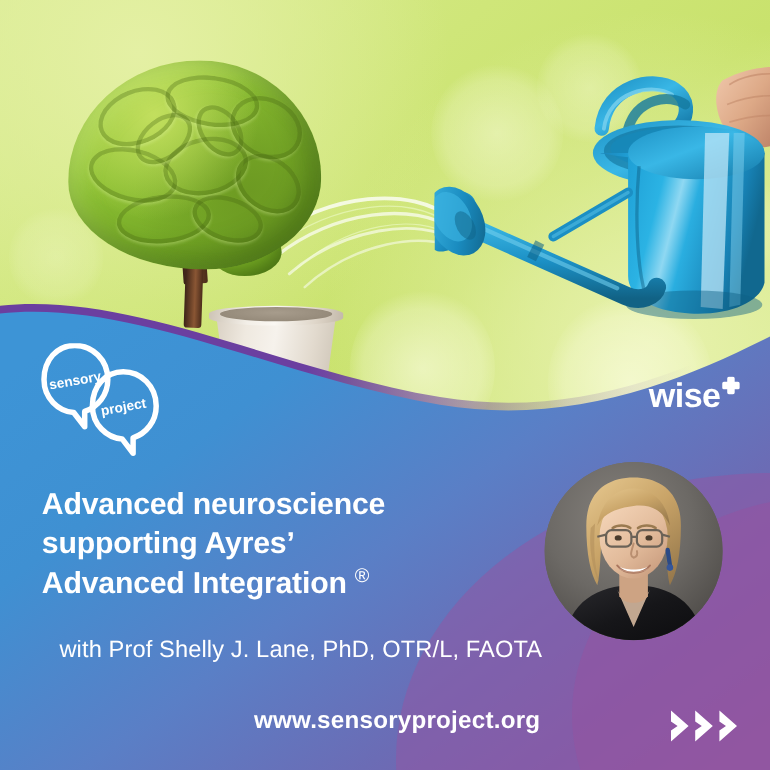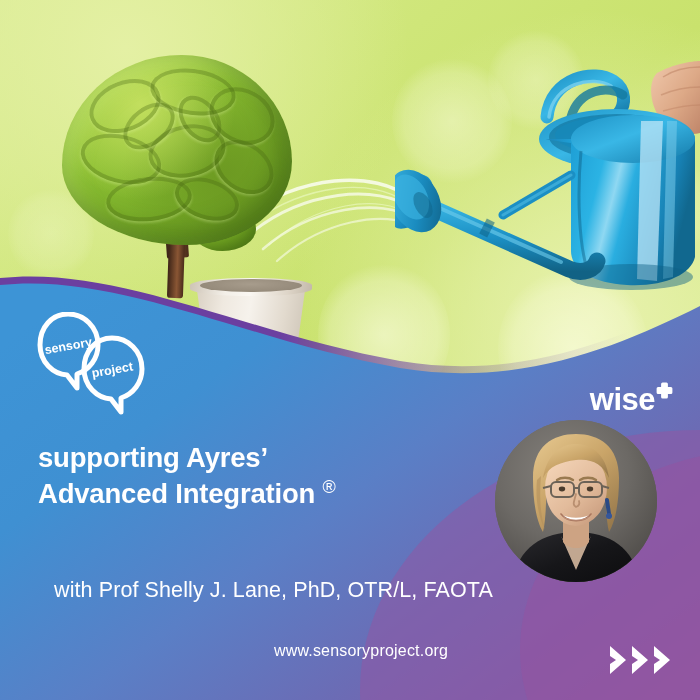--- a/index.html
+++ b/index.html
@@ -110,7 +110,6 @@
     position:absolute;right:28px;top:344px;
     color:#fff;font-weight:700;font-size:31px;letter-spacing:-.5px;
     line-height:1;
-    margin-top:40px;
   }
   .wise .plus{
     display:inline-block;position:relative;top:-11px;left:1px;

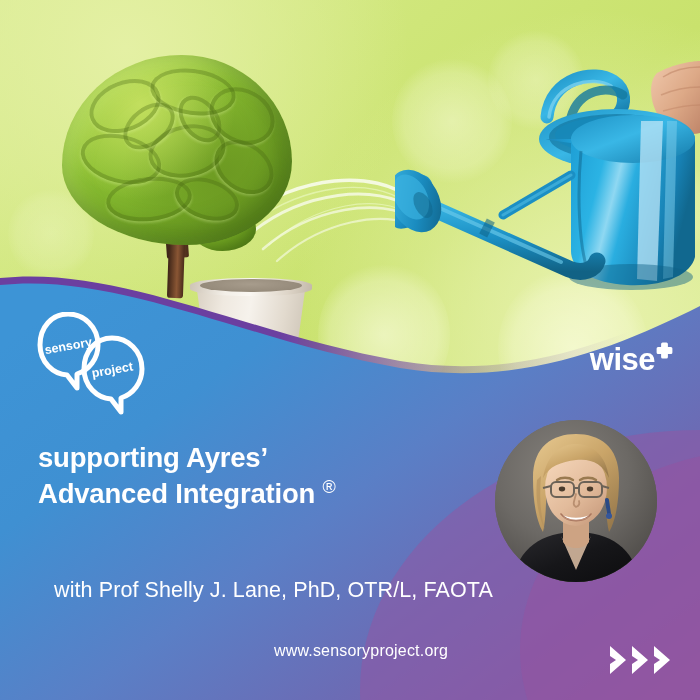--- a/index.html
+++ b/index.html
@@ -392,6 +392,7 @@
   </div>
 
   <div class="title">
+    <div>Advanced neuroscience</div>
     <div>supporting Ayres’</div>
     <div>
       <span>Advanced Integration</span>

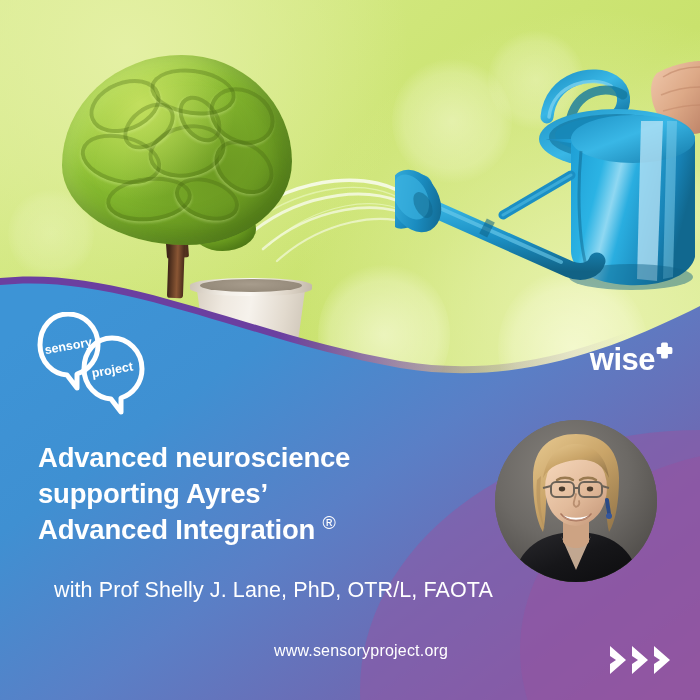--- a/index.html
+++ b/index.html
@@ -140,7 +140,7 @@
   
   .url{
     position:absolute;left:0;right:0;top:642px;
-    text-align:center;color:#fff;font-size:16px;font-weight:400;
+    text-align:center;color:#fff;font-size:22px;font-weight:700;
     letter-spacing:.2px;
     padding-left:22px;
   }

